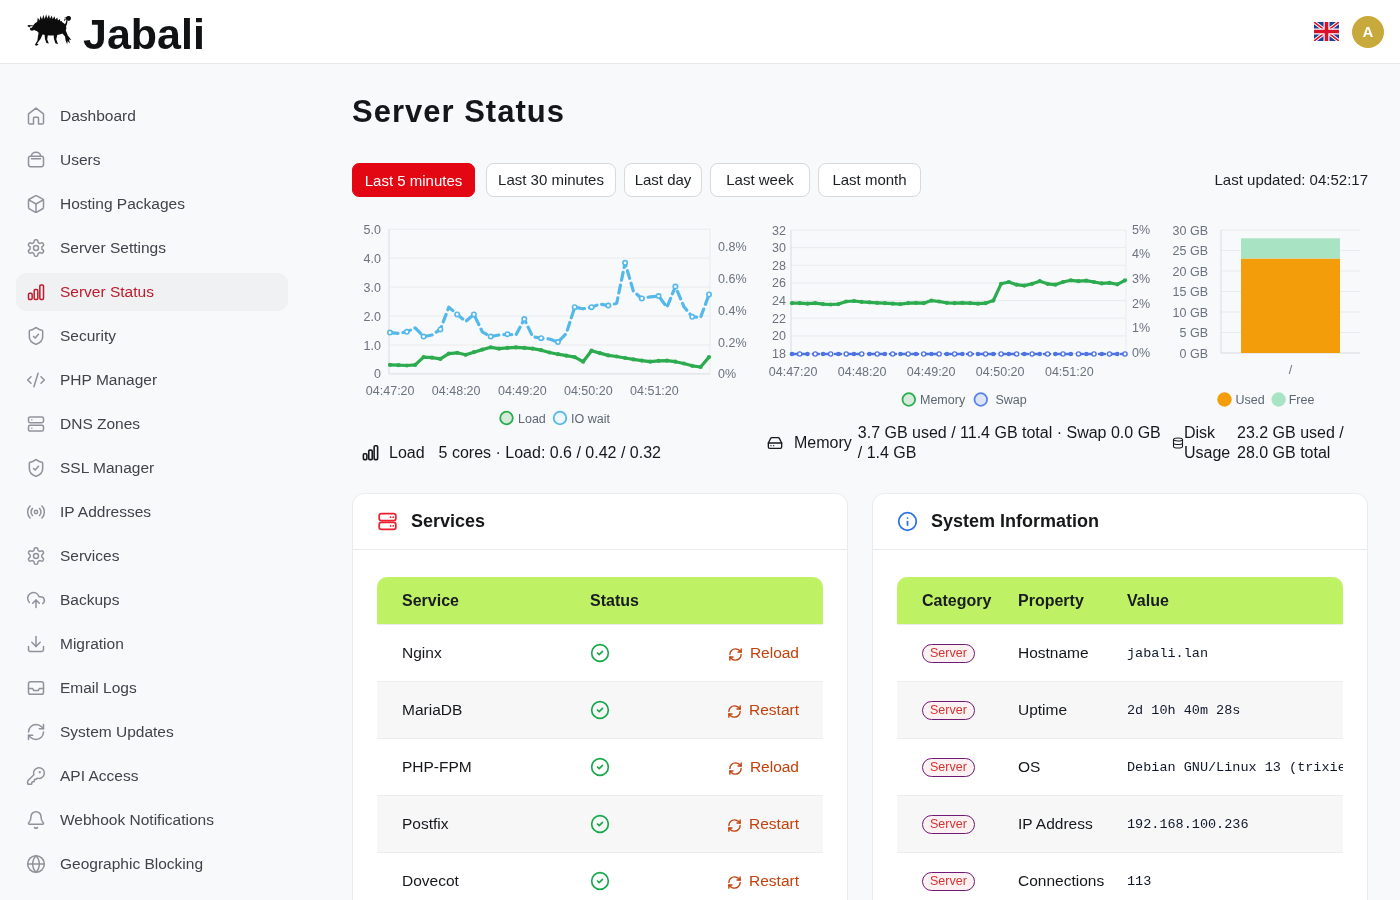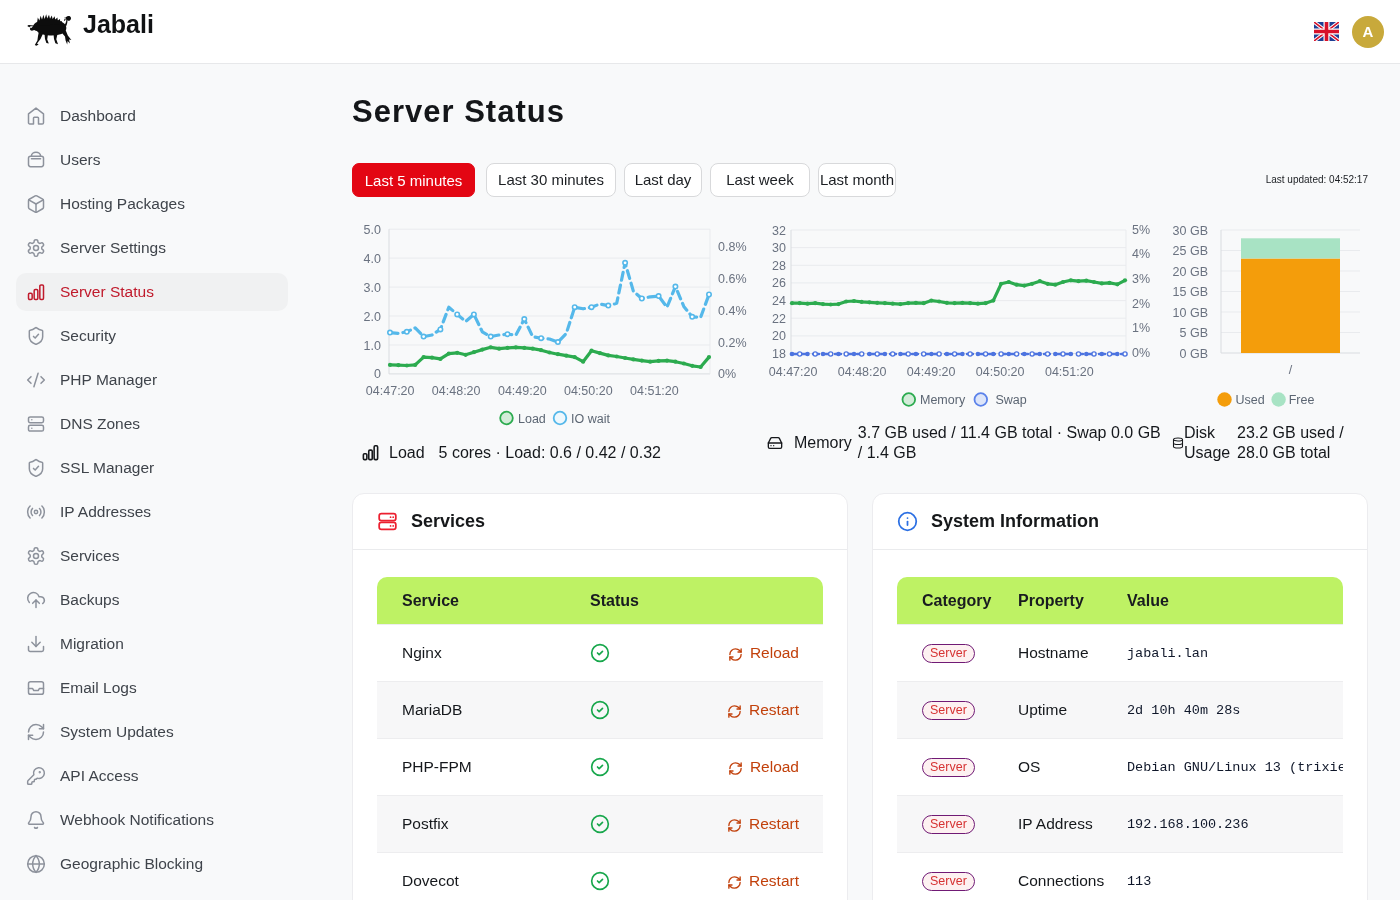--- a/index.html
+++ b/index.html
@@ -8,7 +8,7 @@
 body { font-family:"Liberation Sans", sans-serif; background:#f8f9fa; position:relative; color:#15181c; }
 .header { position:absolute; left:0; top:0; width:1400px; height:64px; background:#fff; border-bottom:1px solid #e7e8ea; z-index:5; }
 .logo { position:absolute; left:27px; top:13px; }
-.brand { position:absolute; left:83px; top:10px; font-size:25px; font-weight:bold; color:#101214; }
+.brand { position:absolute; left:83px; top:10px; font-size:43px; font-weight:bold; color:#101214; }
 .flag { position:absolute; left:1314px; top:22px; }
 .avatar { position:absolute; left:1352px; top:16px; width:32px; height:32px; border-radius:50%; background:#c8a93b; color:#fff; font-weight:bold; font-size:15px; text-align:center; line-height:32px; }
 .sidebar { position:absolute; left:0; top:64px; width:304px; height:836px; padding-top:33px; }

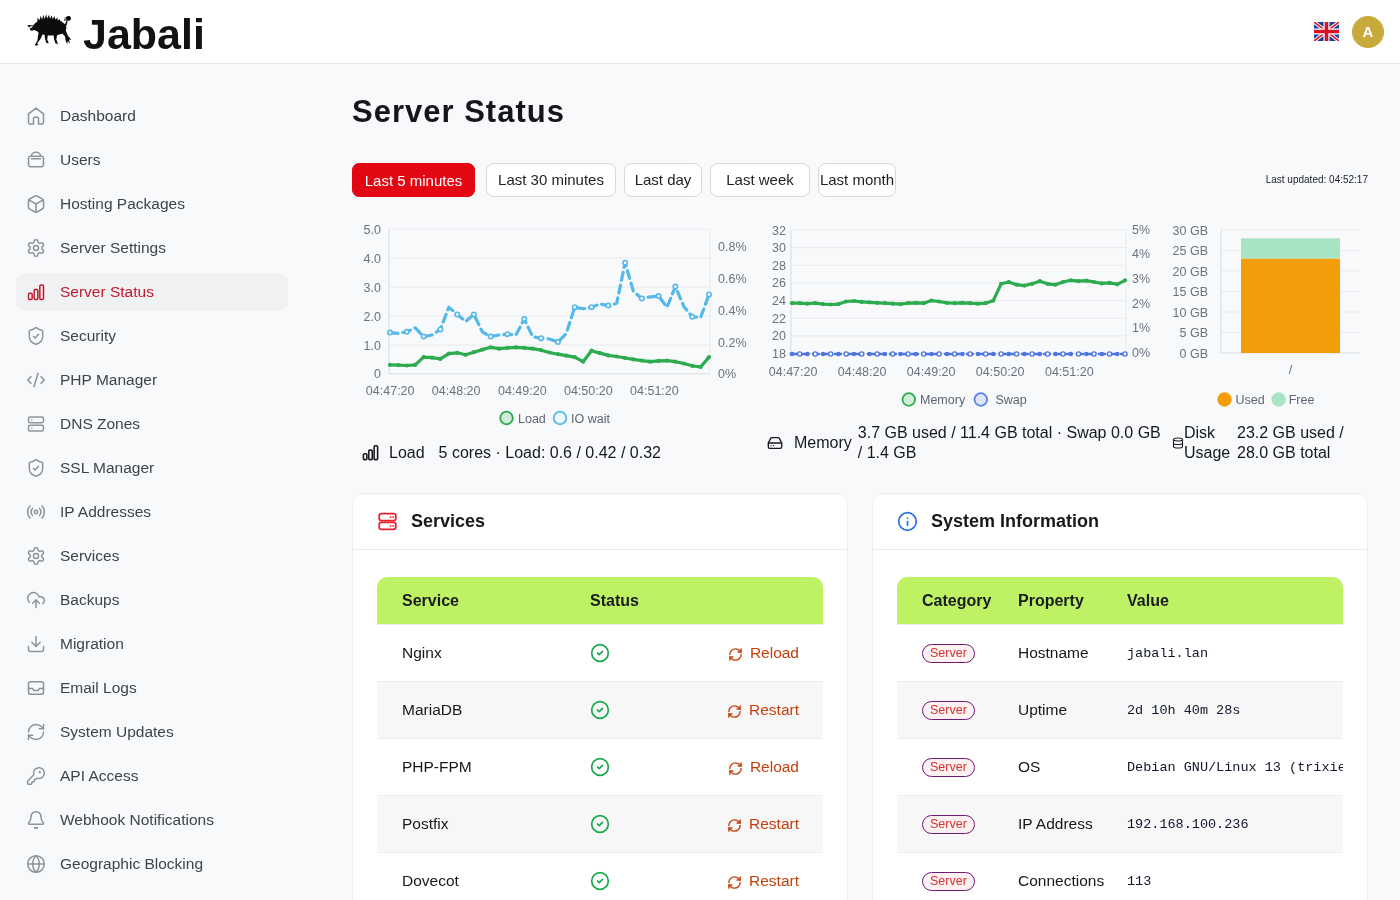--- a/index.html
+++ b/index.html
@@ -75,7 +75,7 @@
   <div class="btn" style="width:130px;">Last 30 minutes</div>
   <div class="btn" style="width:78px;">Last day</div>
   <div class="btn" style="width:100px;">Last week</div>
-  <div class="btn" style="width:78px;">Last month</div>
+  <div class="btn" style="width:103px;">Last month</div>
 </div>
 <div class="last-updated">Last updated: 04:52:17</div>
 <div class="sidebar">

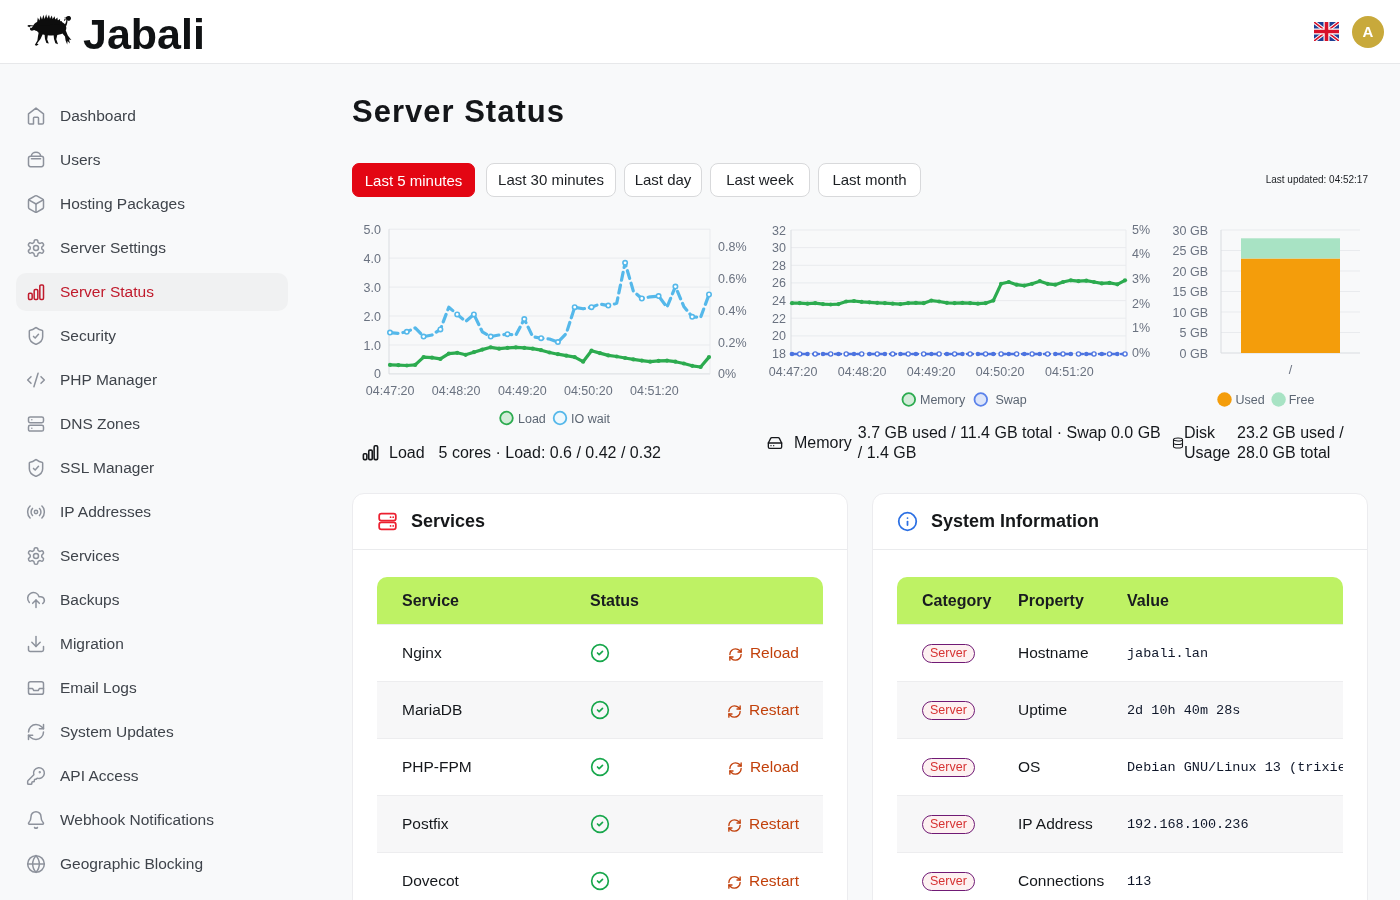--- a/index.html
+++ b/index.html
@@ -20,7 +20,7 @@
 .btn-row { position:absolute; left:352px; top:163px; display:flex; }
 .btn { height:34px; line-height:32px; text-align:center; border-radius:8px; background:#fff; border:1px solid #d8d9db; font-size:15px; color:#1c1f23; margin-right:8px; }
 .btn.active { background:#e30613; color:#fff; border-color:#e30613; line-height:34px; }
-.last-updated { position:absolute; right:32px; top:163px; height:34px; line-height:34px; font-size:10px; color:#1c1f23; }
+.last-updated { position:absolute; right:32px; top:163px; height:34px; line-height:34px; font-size:15px; color:#1c1f23; }
 .charts { position:absolute; left:352px; top:205px; }
 .sum { position:absolute; display:flex; align-items:center; font-size:16px; color:#15181c; }
 .sum .val { line-height:20px; }

